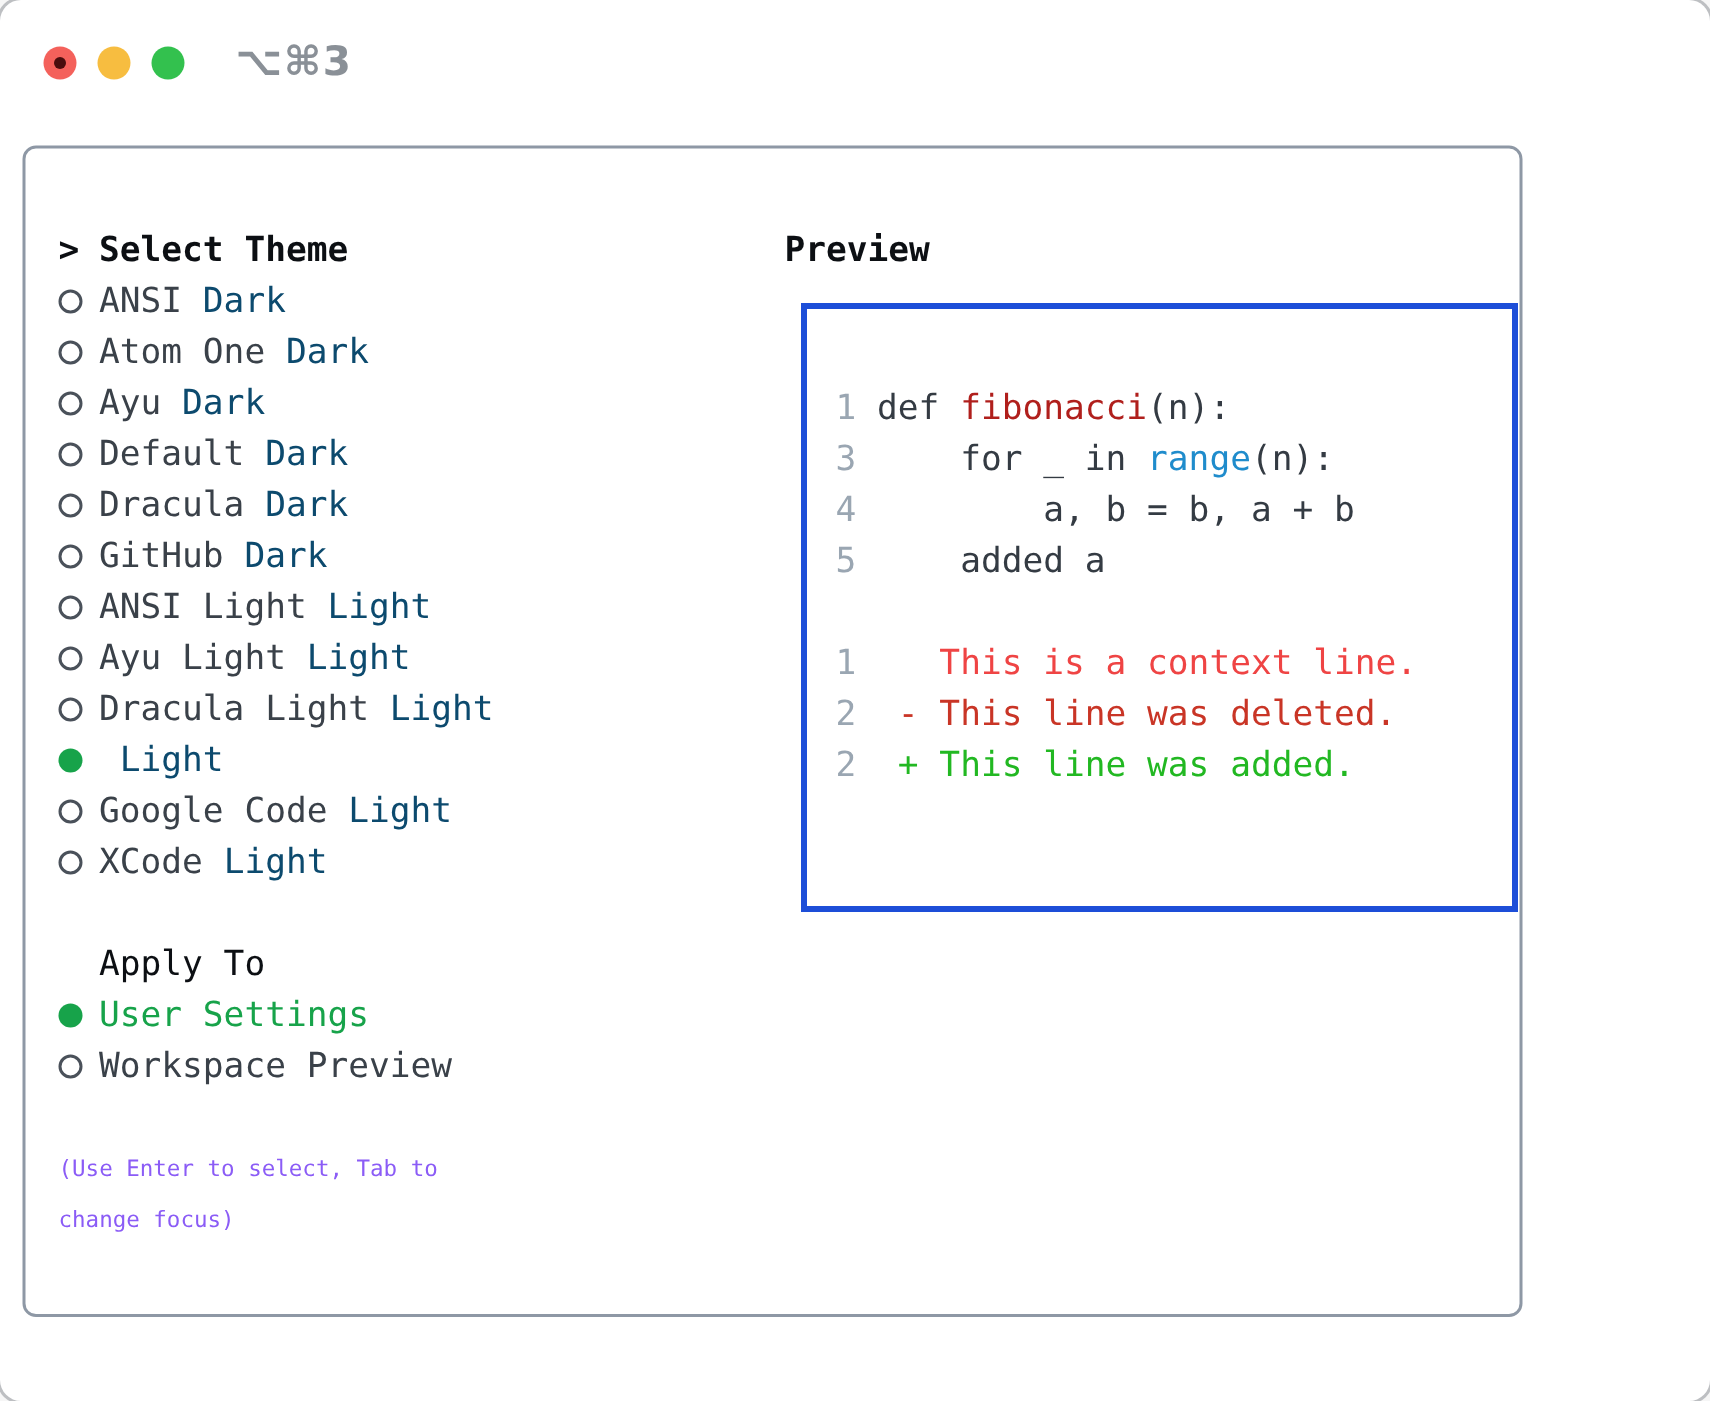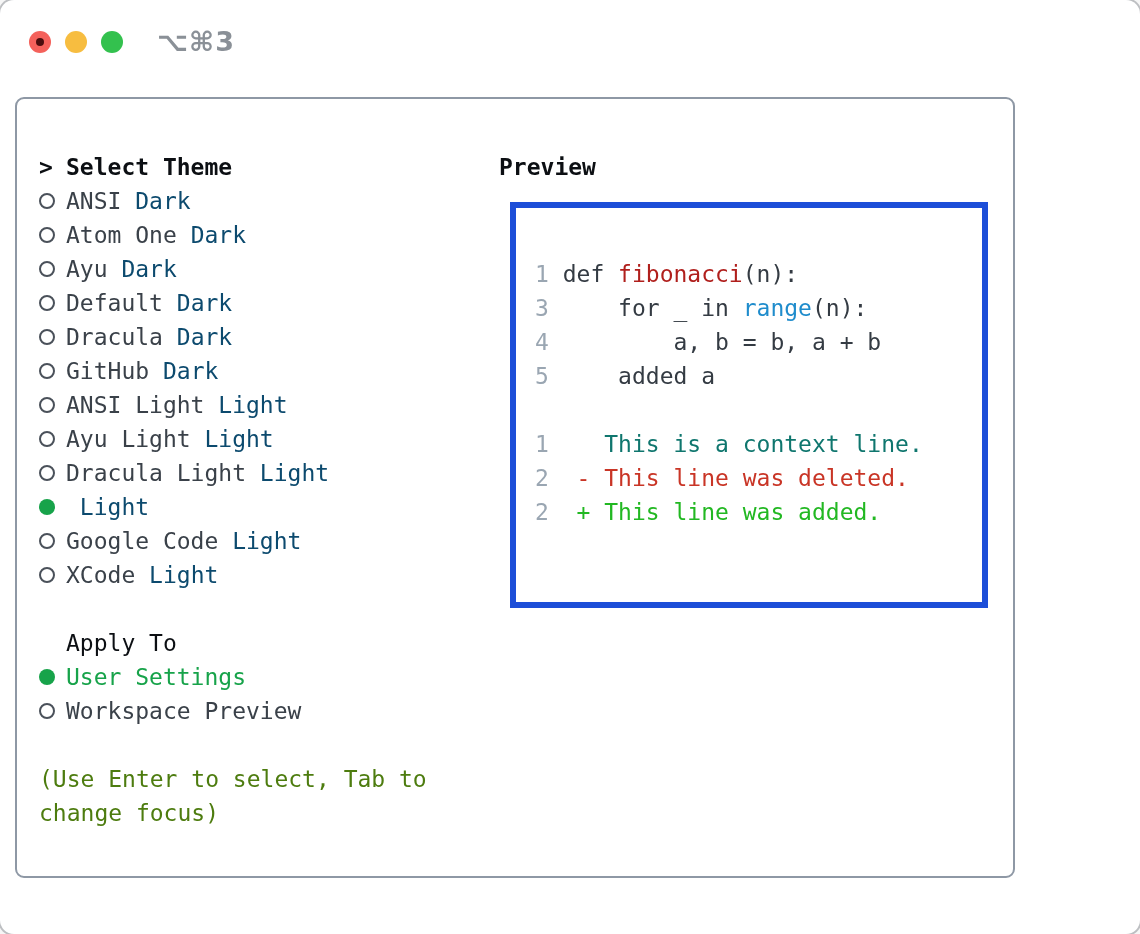--- a/index.html
+++ b/index.html
@@ -41,7 +41,7 @@
   .variant{color:#0c4a6e;margin-left:1ch;}
   .help{margin-top:34px;color:#4d7c0f;line-height:34px;font-size:23px;}
   
-  .right-col{position:absolute;left:482px;top:51px;font-size:23px;}
+  .right-col{position:absolute;left:506px;top:51px;font-size:23px;}
   .preview-title{height:34px;line-height:34px;font-weight:bold;color:#0c0f13;}
   .preview-box{
     margin-top:18px;margin-left:11px;width:478px;height:406px;

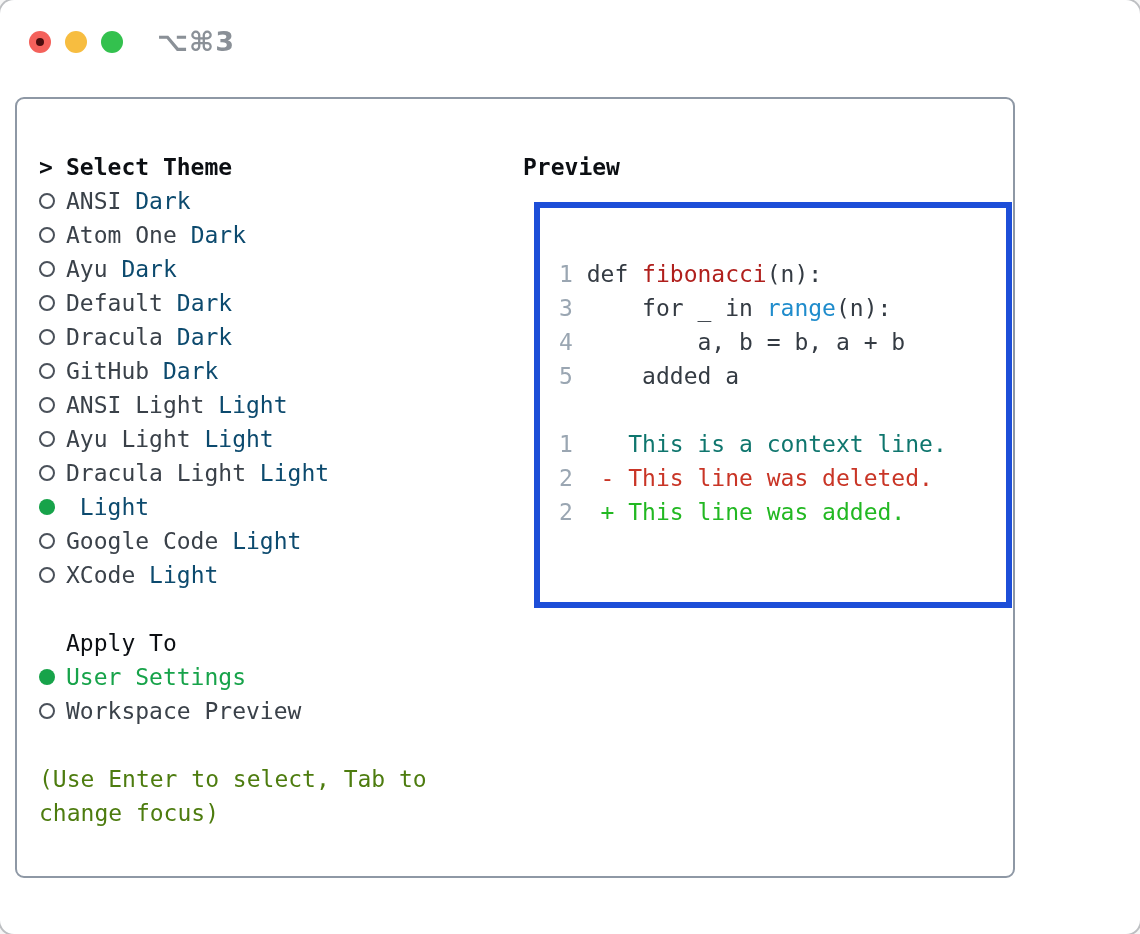--- a/index.html
+++ b/index.html
@@ -45,7 +45,7 @@
   .preview-title{height:34px;line-height:34px;font-weight:bold;color:#0c0f13;}
   .preview-box{
     margin-top:18px;margin-left:11px;width:478px;height:406px;
-    border:6px solid #1d4ed8;box-sizing:border-box;
+    border:4px solid #1d4ed8;box-sizing:border-box;
     padding-top:49px;padding-left:19px;overflow:hidden;background:#ffffff;
   }
   .code-line{height:34px;line-height:34px;white-space:pre;font-size:23px;}

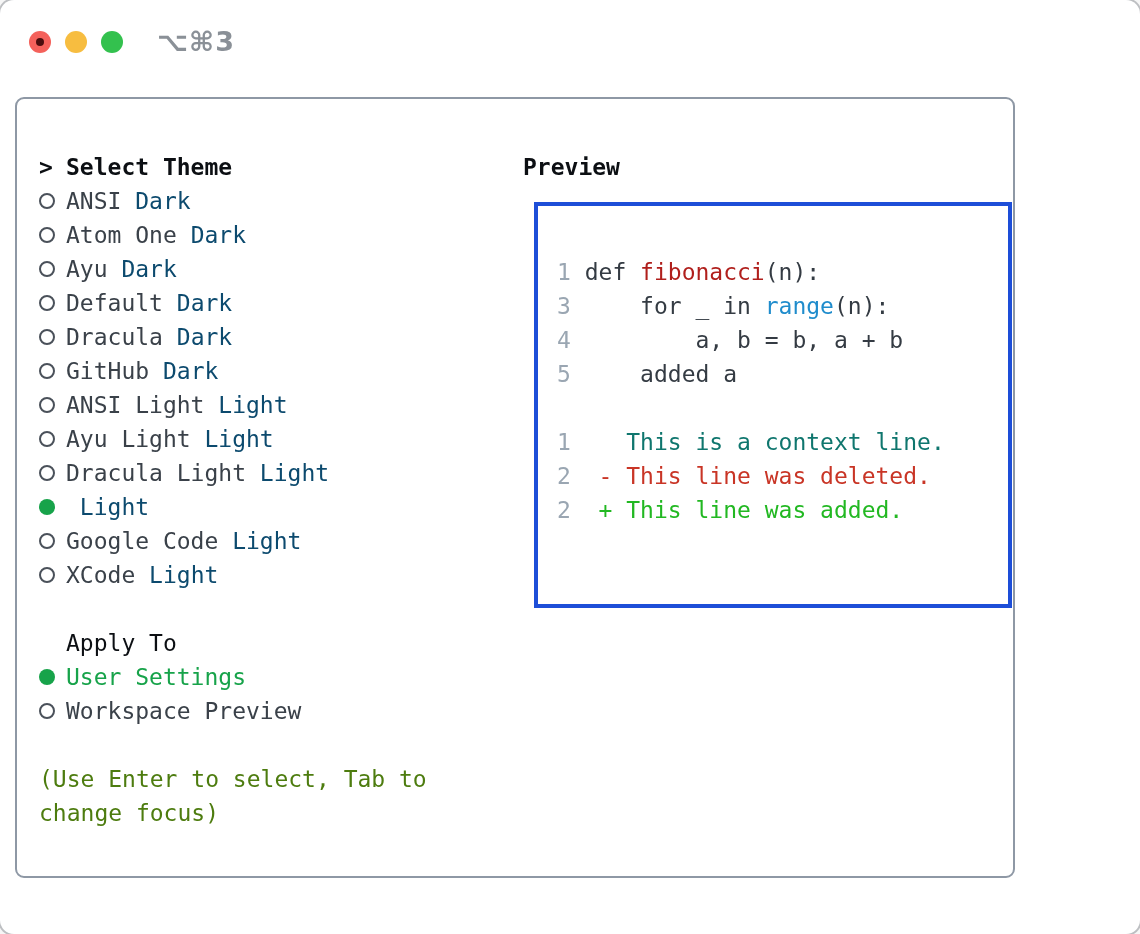--- a/index.html
+++ b/index.html
@@ -54,7 +54,7 @@
   .tok-func{color:#b01f1c;}
   .tok-num{color:#107c74;}
   .tok-builtin{color:#1f8ccc;}
-  .tok-ctx{color:#0f766e;}
+  .tok-ctx{color:#ef4444;}
   .tok-del{color:#c93526;}
   .tok-add{color:#22b822;}
 </style>

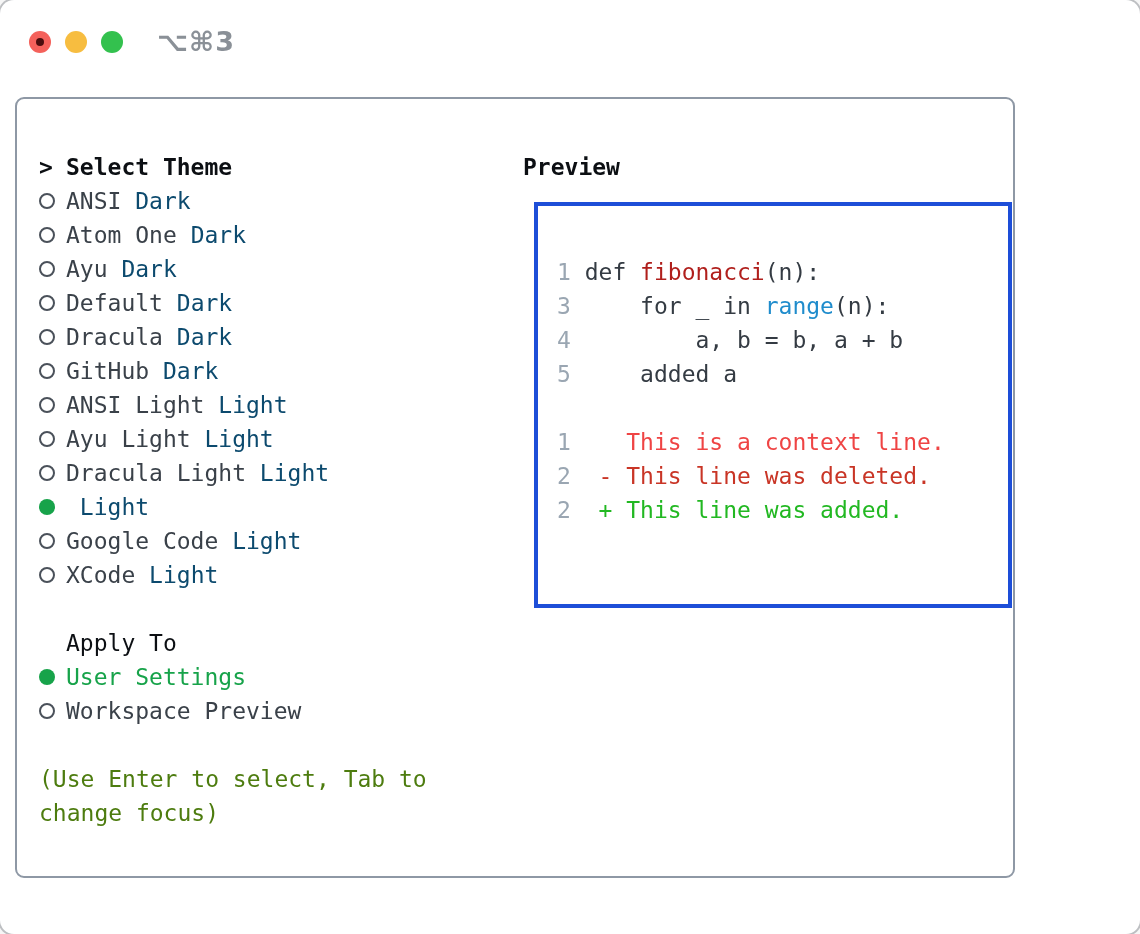--- a/index.html
+++ b/index.html
@@ -39,7 +39,7 @@
   .apply-header .name{font-weight:normal;color:#0c0f13;}
   .row.selected .name{color:#17a34a;}
   .variant{color:#0c4a6e;margin-left:1ch;}
-  .help{margin-top:34px;color:#4d7c0f;line-height:34px;font-size:23px;}
+  .help{margin-top:34px;color:#8b5cf6;line-height:34px;font-size:15px;}
   
   .right-col{position:absolute;left:506px;top:51px;font-size:23px;}
   .preview-title{height:34px;line-height:34px;font-weight:bold;color:#0c0f13;}

